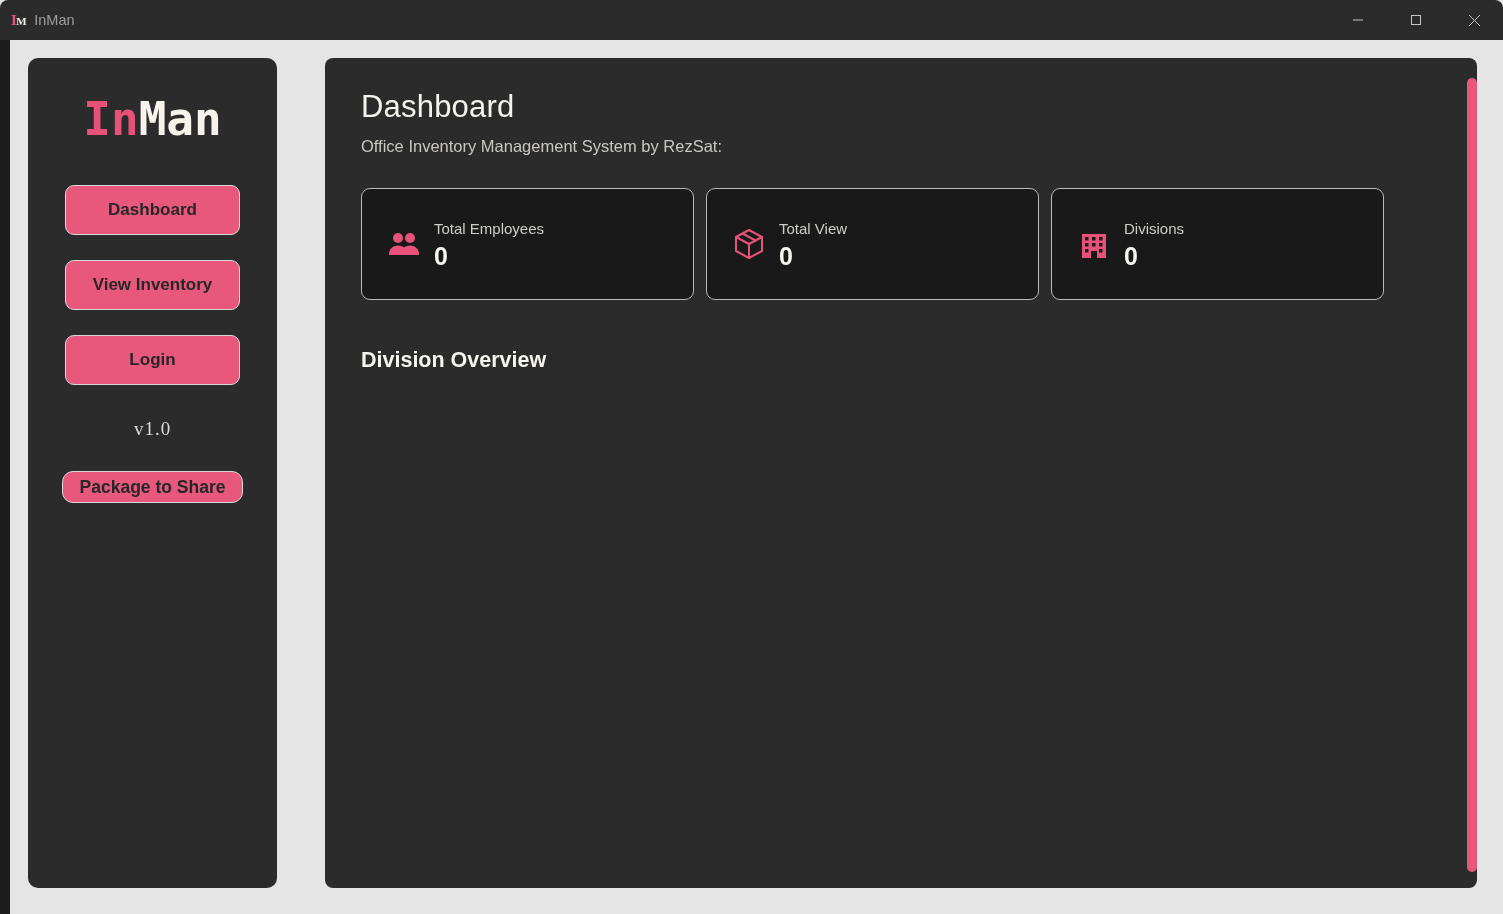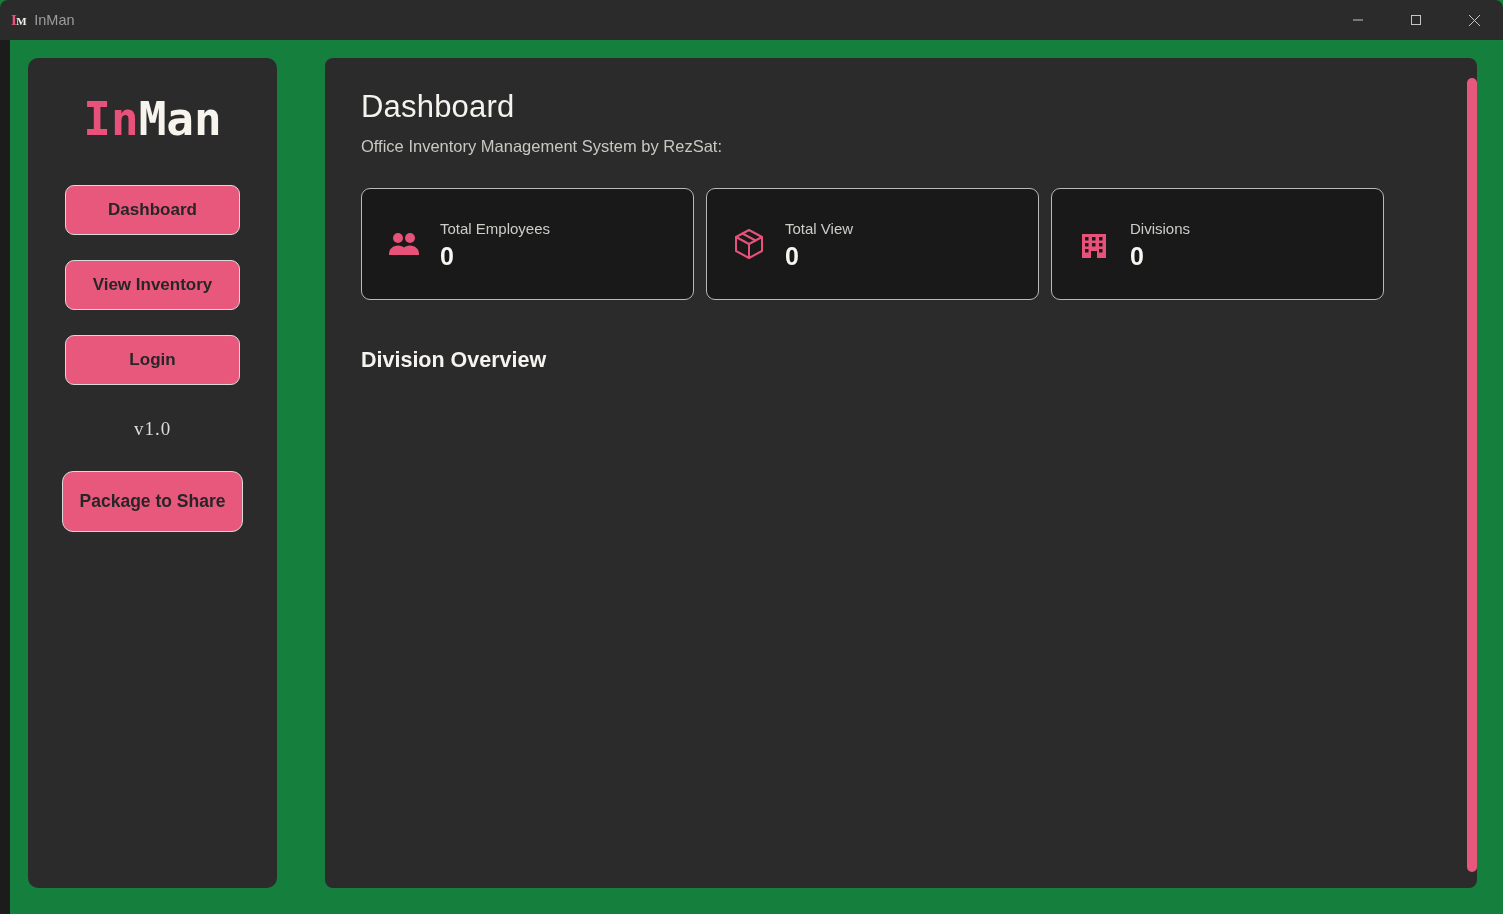--- a/index.html
+++ b/index.html
@@ -16,7 +16,7 @@
     position: relative;
     width: 1503px;
     height: 914px;
-    background: #15803d;
+    background: #e5e5e5;
   }
 
   

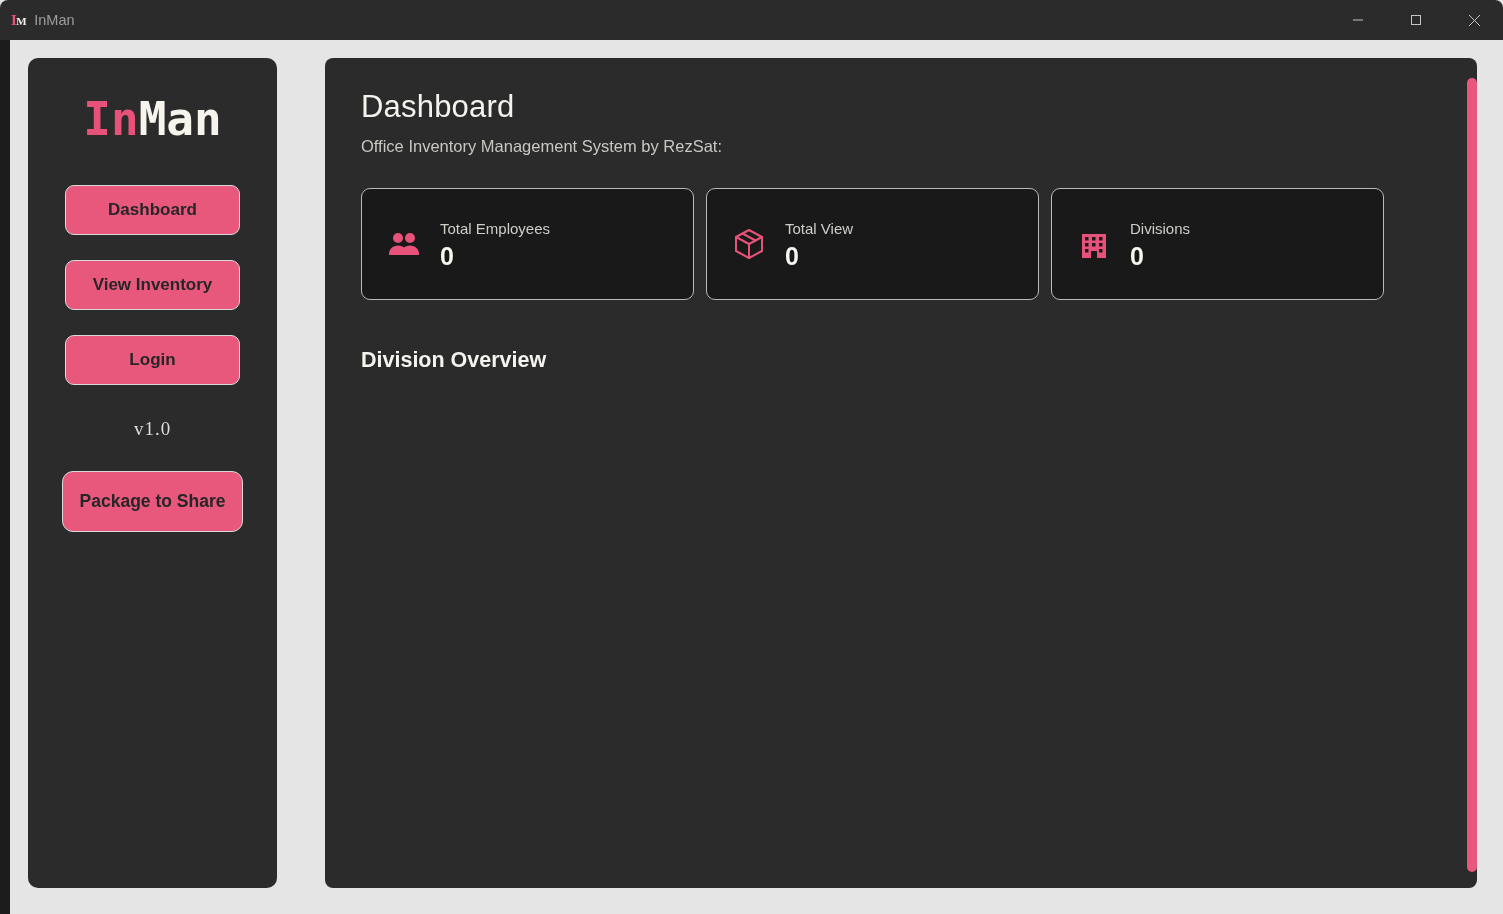--- a/index.html
+++ b/index.html
@@ -181,7 +181,7 @@
     display: flex;
     align-items: center;
     padding-left: 25px;
-    gap: 19px;
+    gap: 13px;
   }
   .card-icon {
     width: 34px;

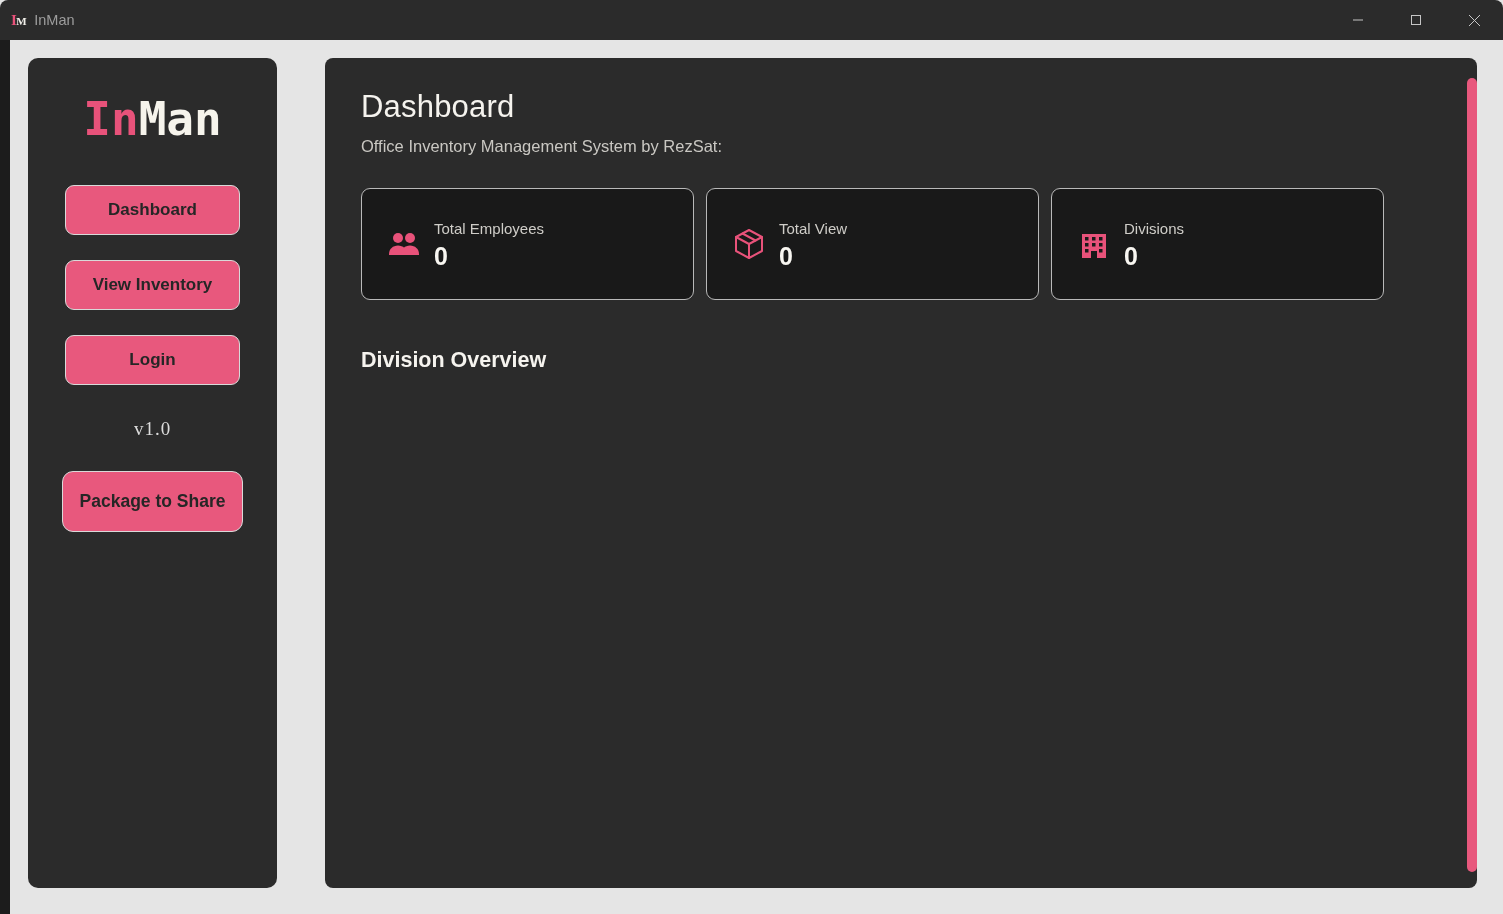--- a/index.html
+++ b/index.html
@@ -131,7 +131,7 @@
     font-family: "Liberation Sans", sans-serif;
     font-size: 17.5px;
     font-weight: bold;
-    height: 61px;
+    height: 32px;
     padding: 0 17px;
     cursor: pointer;
     display: flex;

